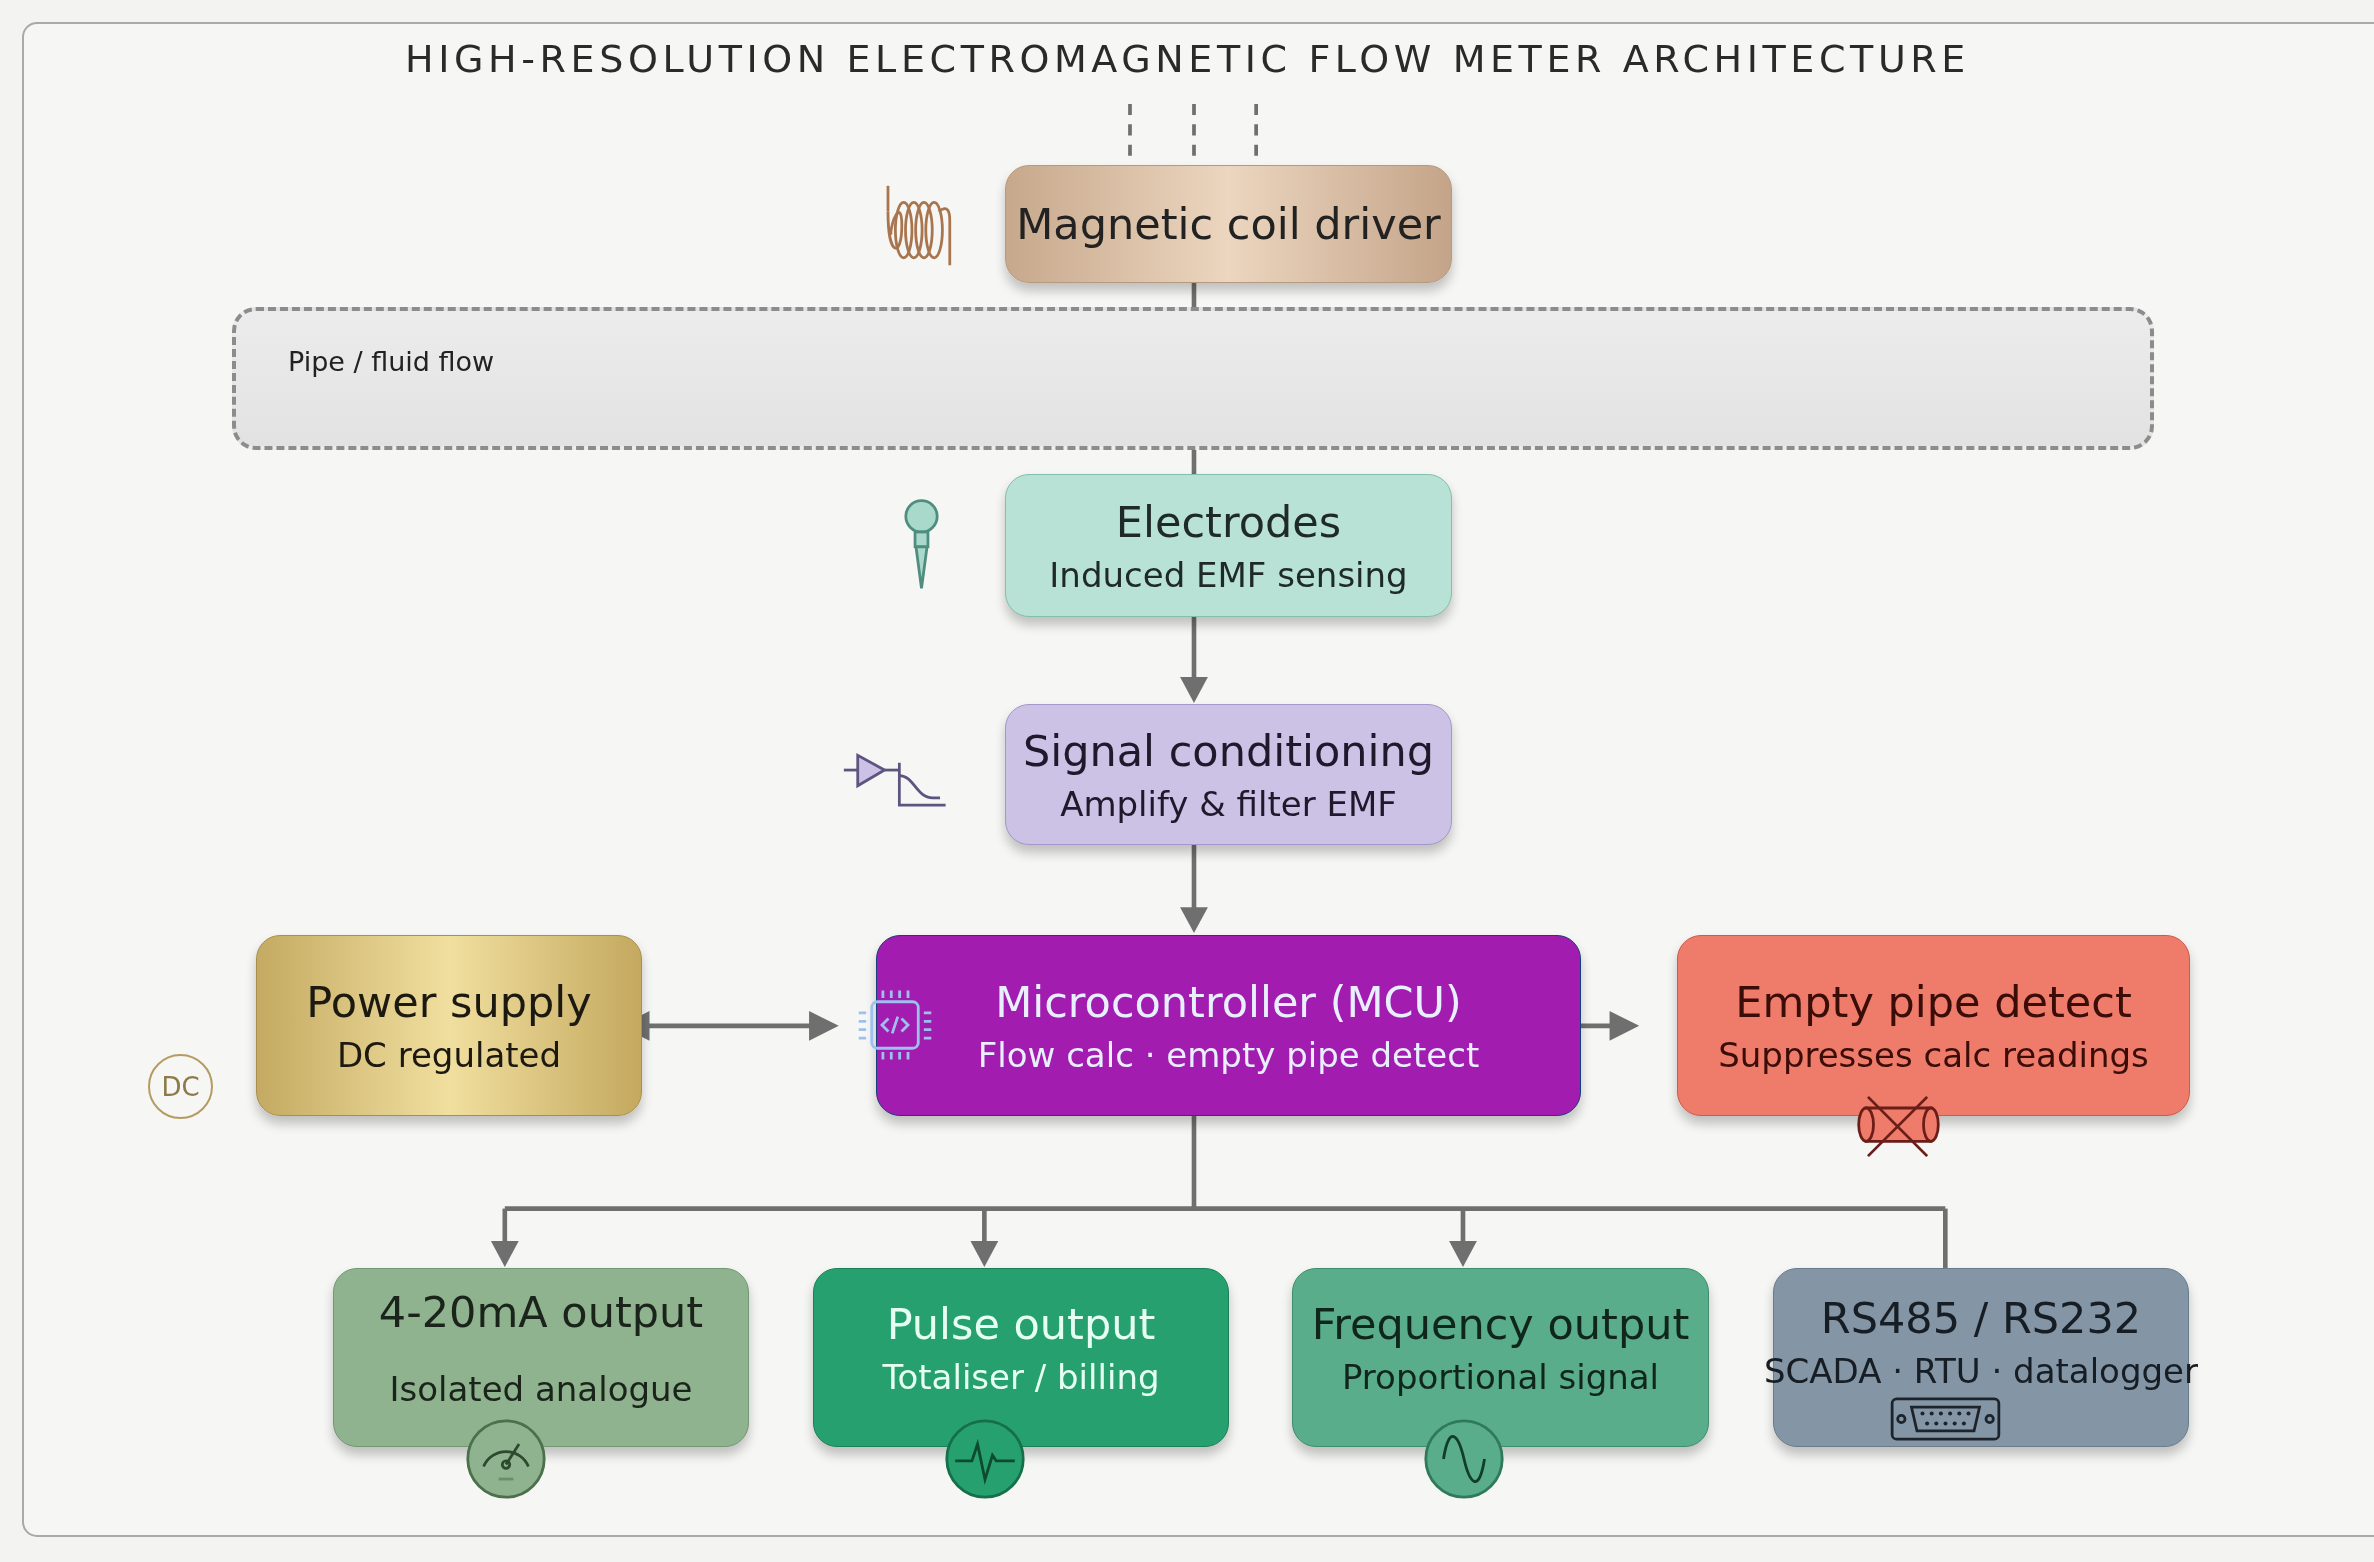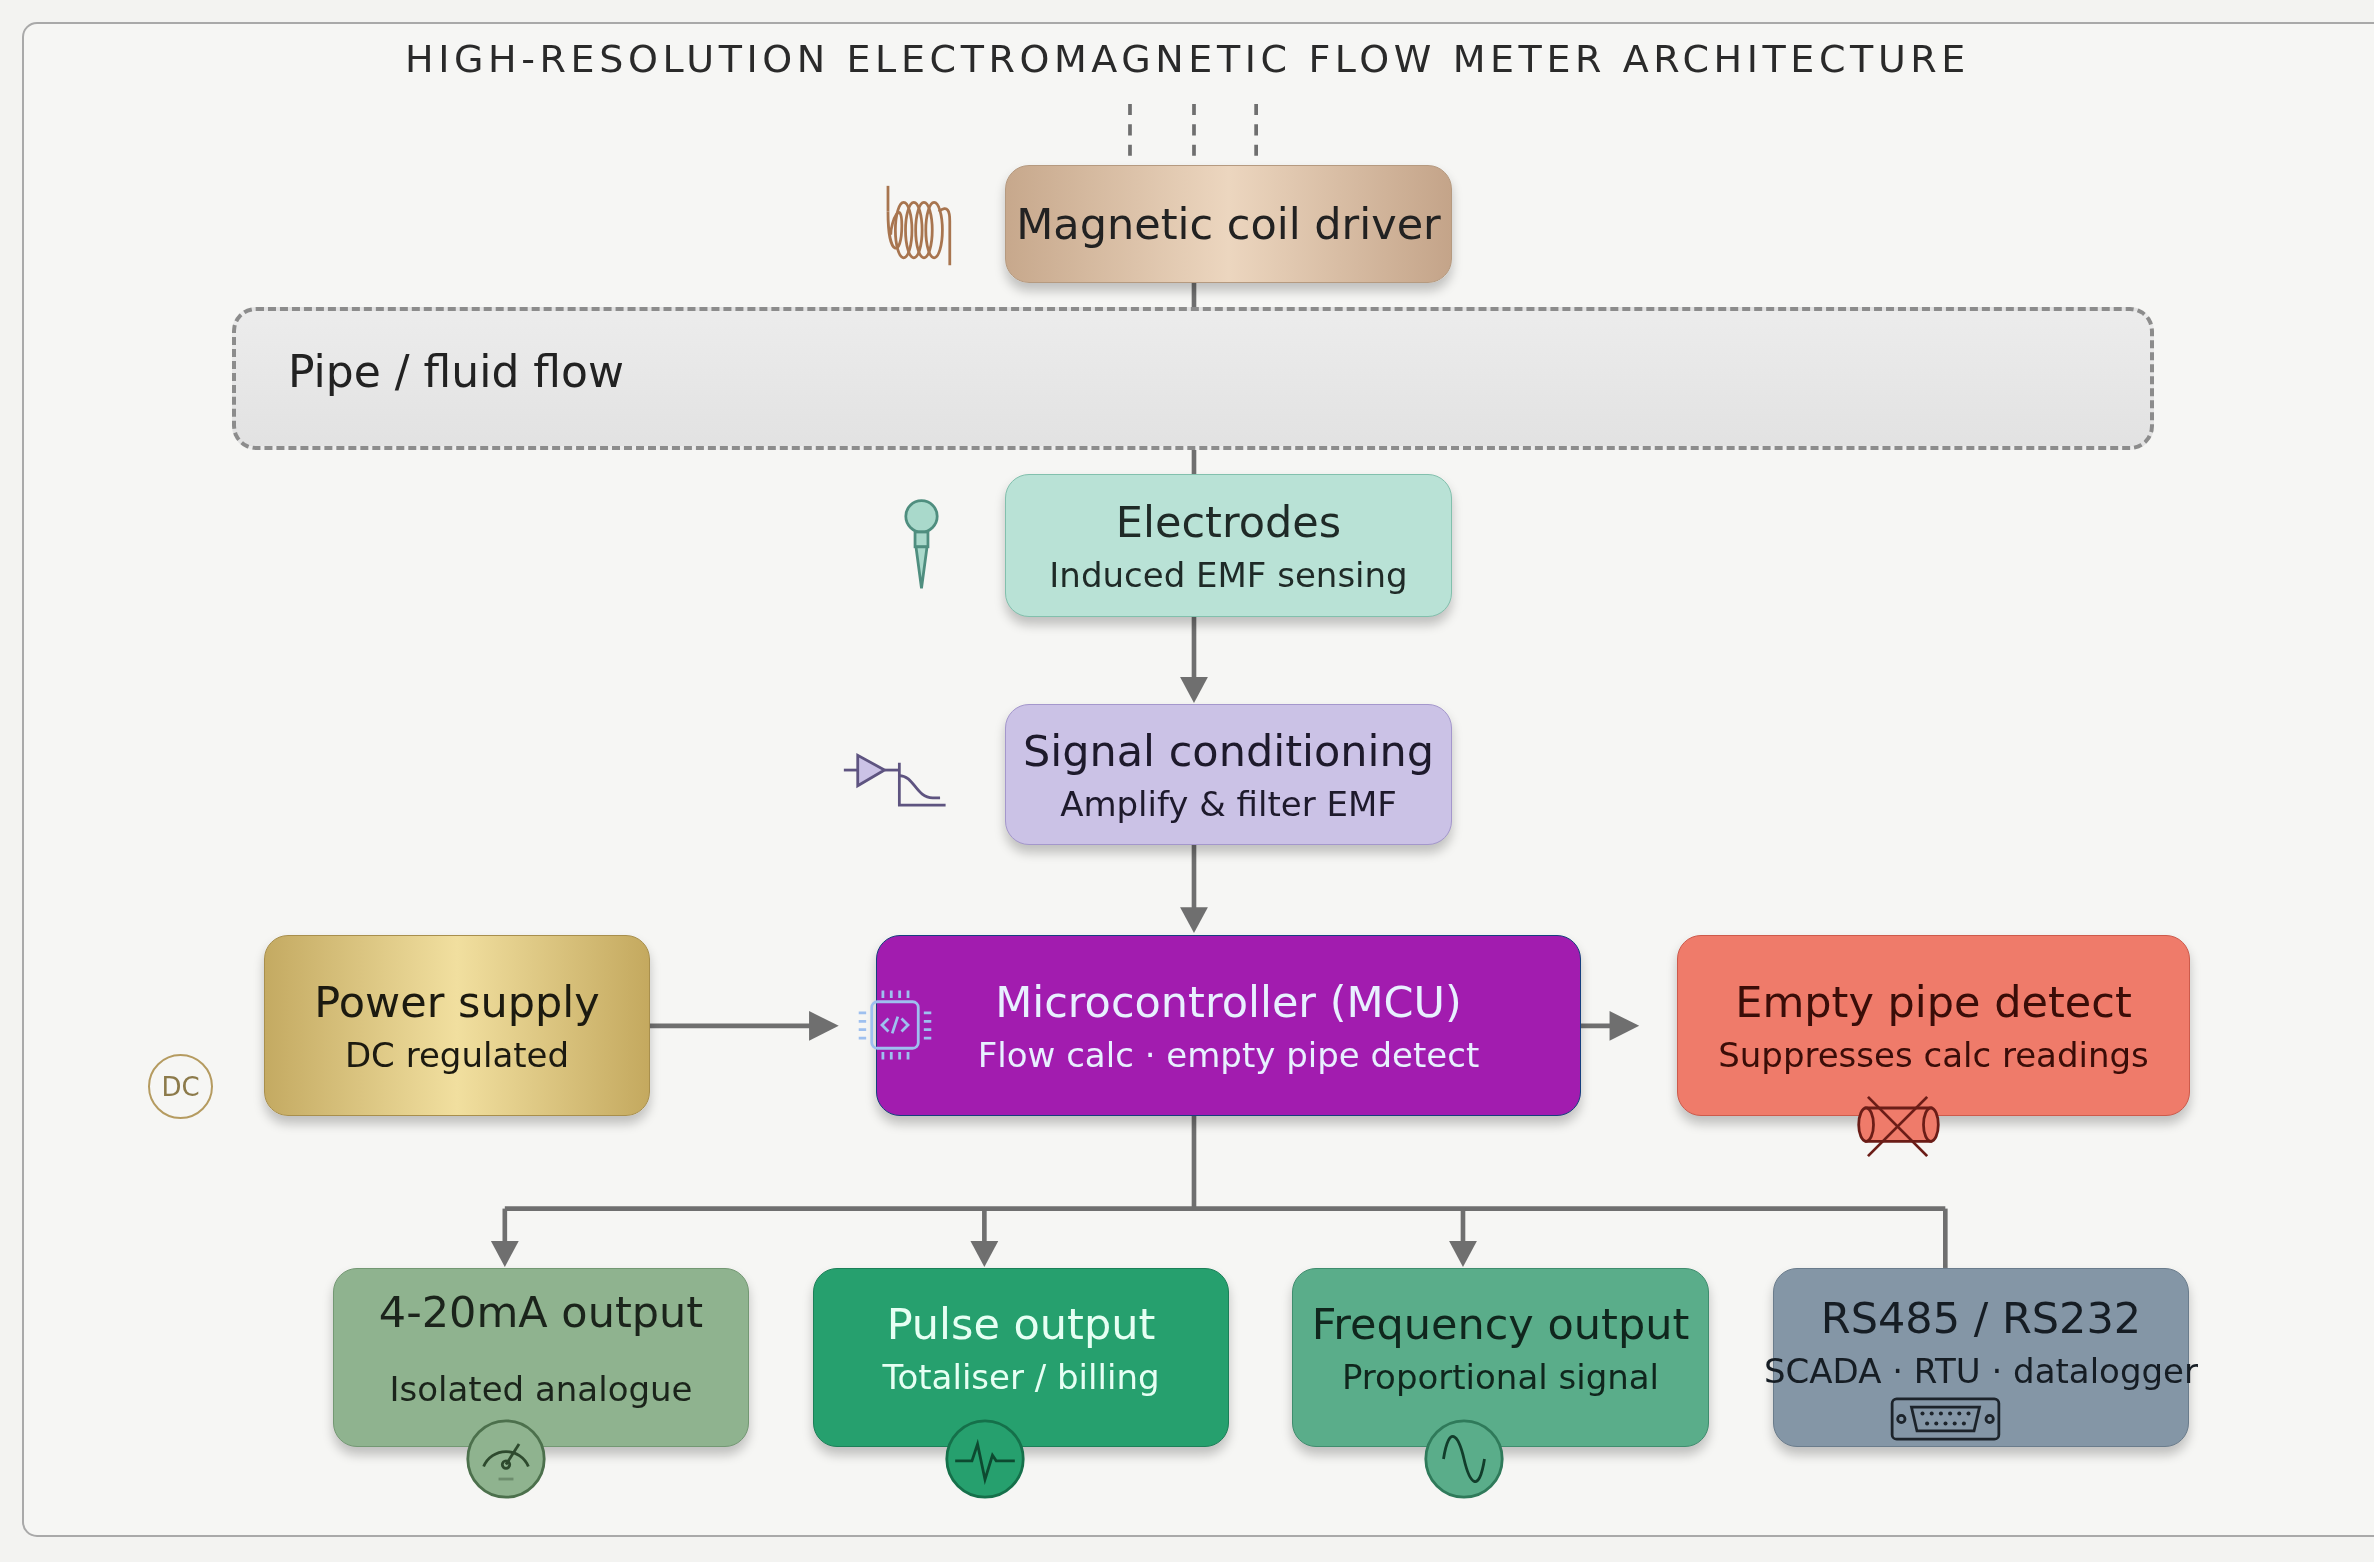--- a/index.html
+++ b/index.html
@@ -12,7 +12,7 @@
   .box .l2{font-size:34px;line-height:48px;white-space:nowrap;}
   .coil{left:969px;top:165px;width:447px;height:118px;background:linear-gradient(90deg,#c7a88c,#ecd6bf 50%,#c4a489);border:1.9px solid #b59a80;color:#222;}
   .pipe{position:absolute;left:232px;top:307px;width:1922px;height:143px;box-sizing:border-box;border:4.6px dashed #8c8c8c;border-radius:24px;background:linear-gradient(180deg,#ececec,#e2e2e2);}
-  .pipe span{position:absolute;left:52px;top:35px;font-size:44px;color:#222;}
+  .pipe span{position:absolute;left:52px;top:35px;font-size:27px;color:#222;}
   .elec{left:969px;top:474px;width:447px;height:143px;background:#b9e2d6;border:1.9px solid #82c0ad;color:#1f2a27;}
   .sig{left:969px;top:704px;width:447px;height:141px;background:#cbc2e6;border:1.9px solid #a497cc;color:#1e1a2c;}
   .pwr{left:228px;top:935px;width:386px;height:181px;background:linear-gradient(90deg,#c4aa62,#f1df9f 50%,#c4a95f);border:1.9px solid #a88f4d;color:#1c1a10;}

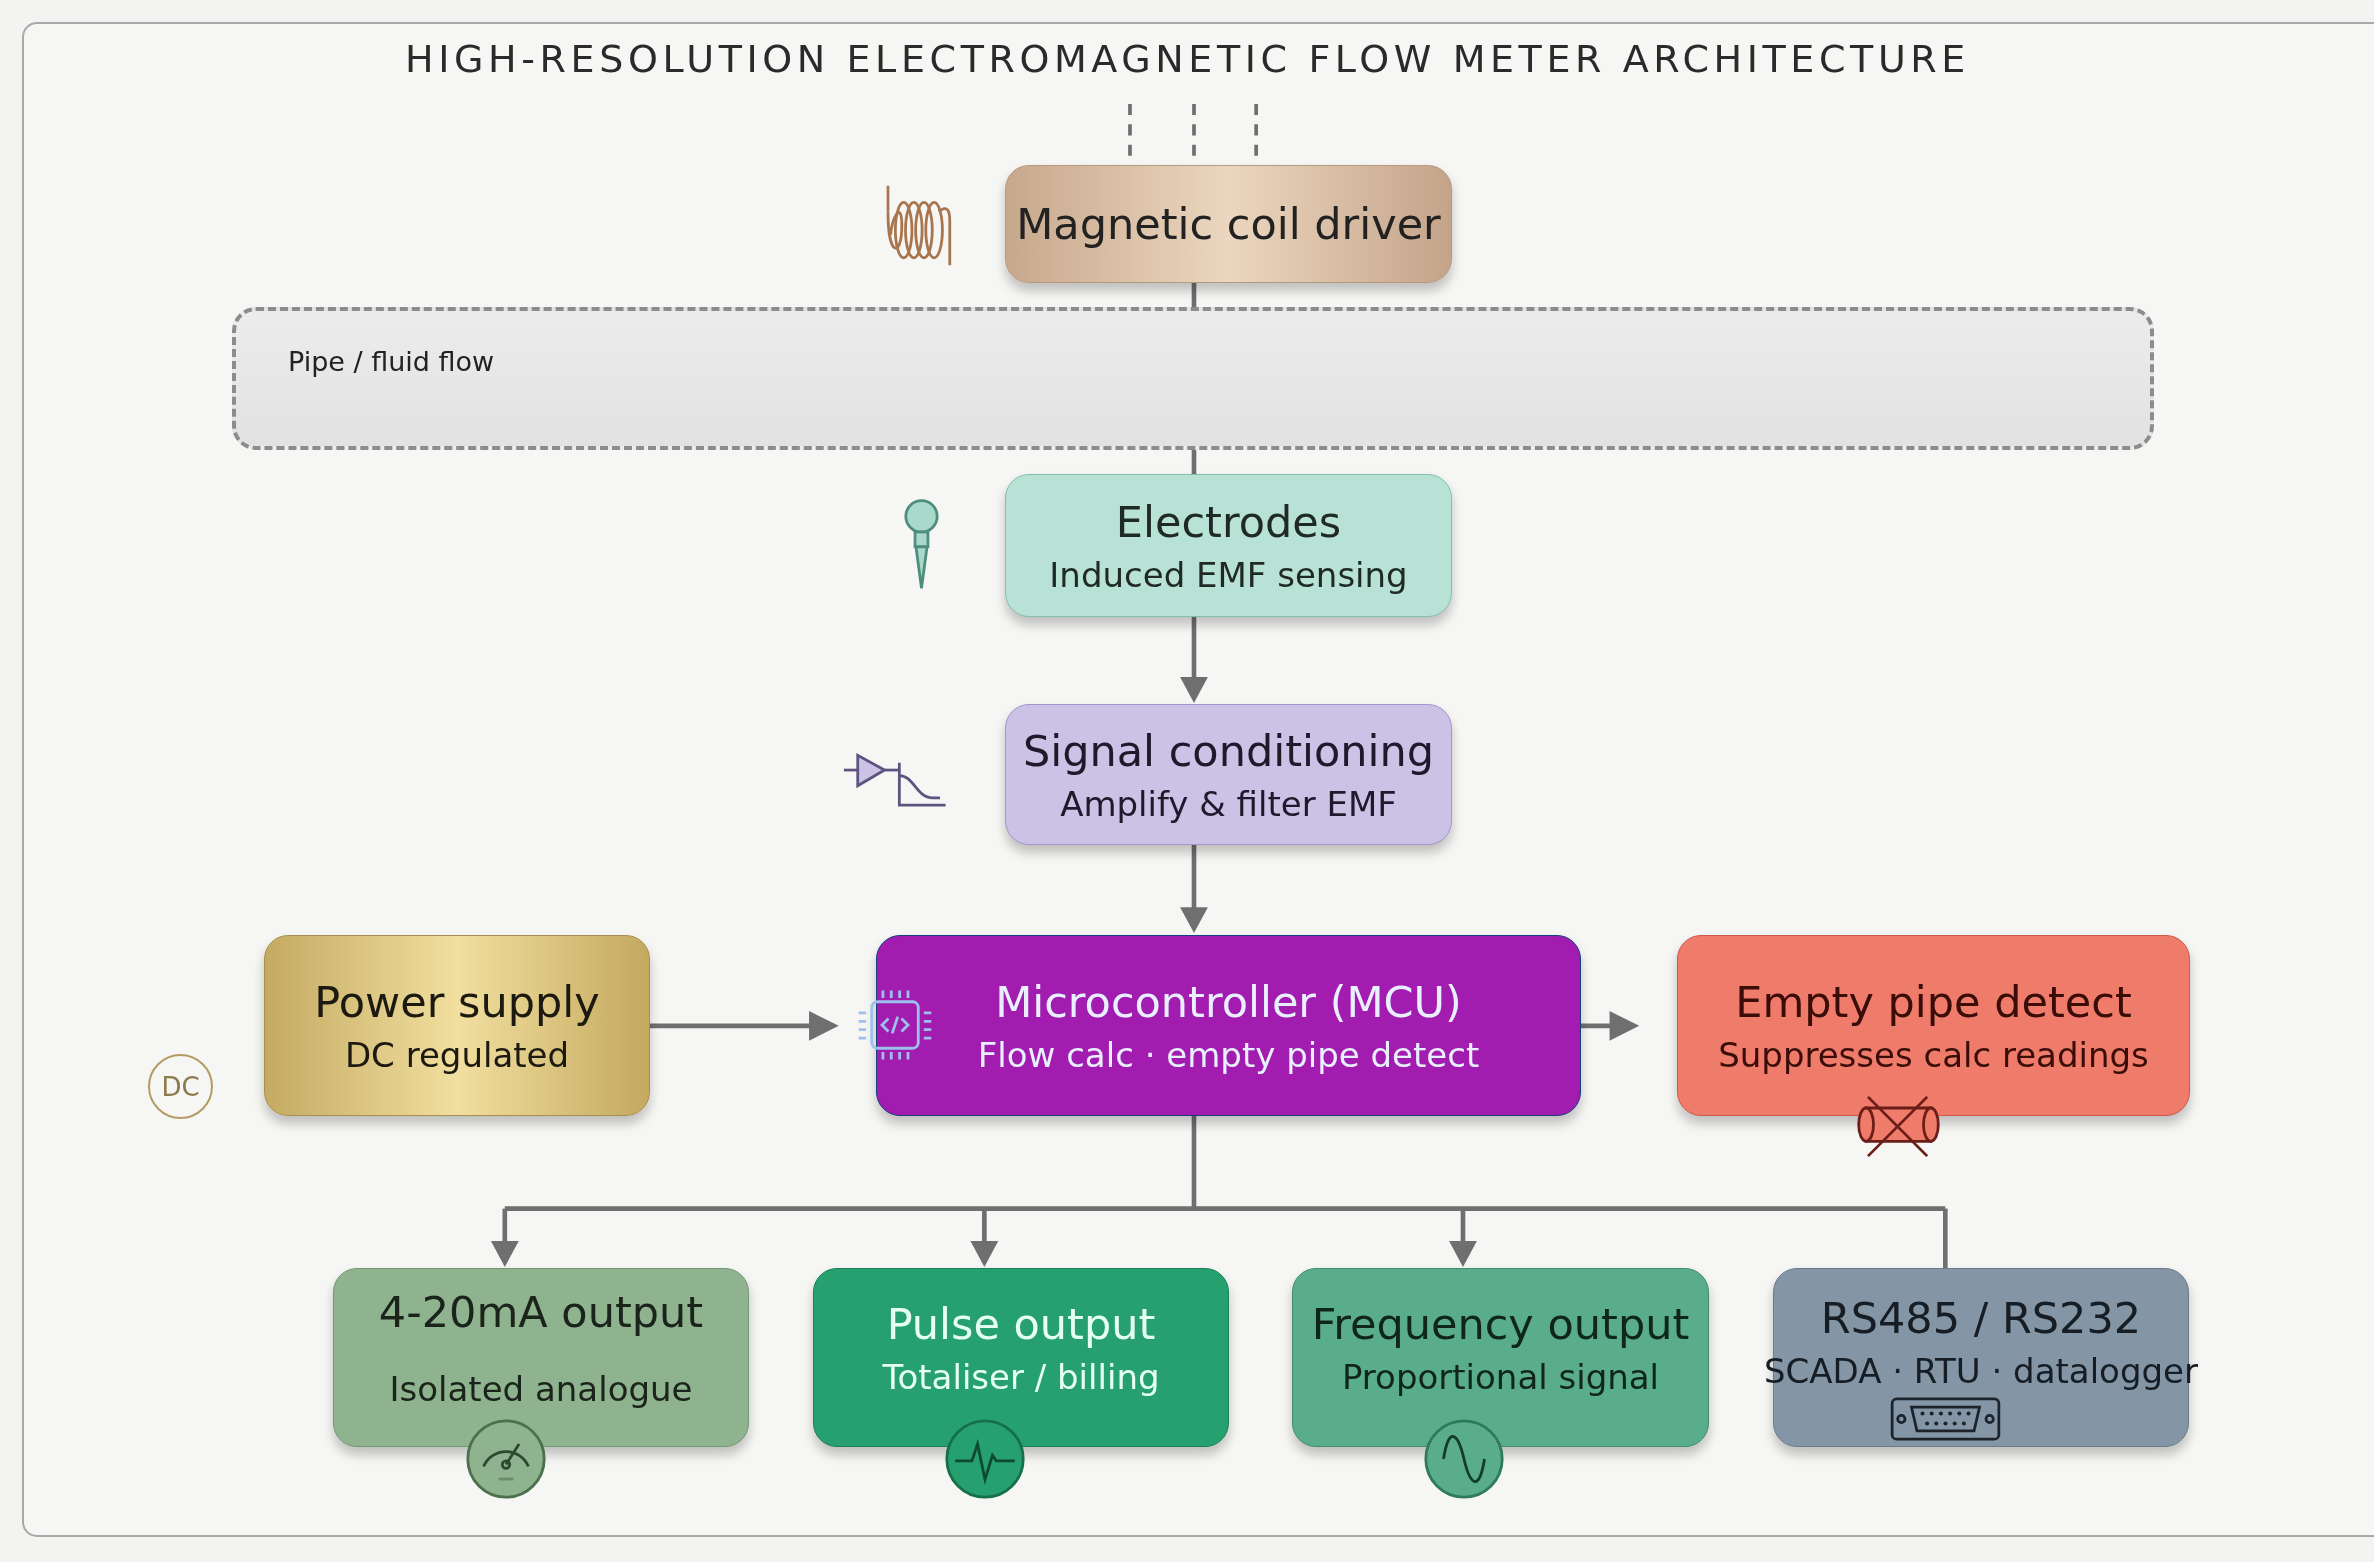--- a/index.html
+++ b/index.html
@@ -15,7 +15,7 @@
   .pipe span{position:absolute;left:52px;top:35px;font-size:27px;color:#222;}
   .elec{left:969px;top:474px;width:447px;height:143px;background:#b9e2d6;border:1.9px solid #82c0ad;color:#1f2a27;}
   .sig{left:969px;top:704px;width:447px;height:141px;background:#cbc2e6;border:1.9px solid #a497cc;color:#1e1a2c;}
-  .pwr{left:228px;top:935px;width:386px;height:181px;background:linear-gradient(90deg,#c4aa62,#f1df9f 50%,#c4a95f);border:1.9px solid #a88f4d;color:#1c1a10;}
+  .pwr{left:220px;top:935px;width:386px;height:181px;background:linear-gradient(90deg,#c4aa62,#f1df9f 50%,#c4a95f);border:1.9px solid #a88f4d;color:#1c1a10;}
   .mcu{left:840px;top:935px;width:705px;height:181px;background:#a21caf;border:1.9px solid #153f7e;color:#e8f0ff;}
   .empty{left:1641px;top:935px;width:513px;height:181px;background:#ef7b6a;border:1.9px solid #cd5a4b;color:#3a0d08;}
   .o1{left:297px;top:1268px;width:416px;height:179px;background:#8fb38f;border:1.9px solid #739873;color:#1b241b;gap:24px;}

